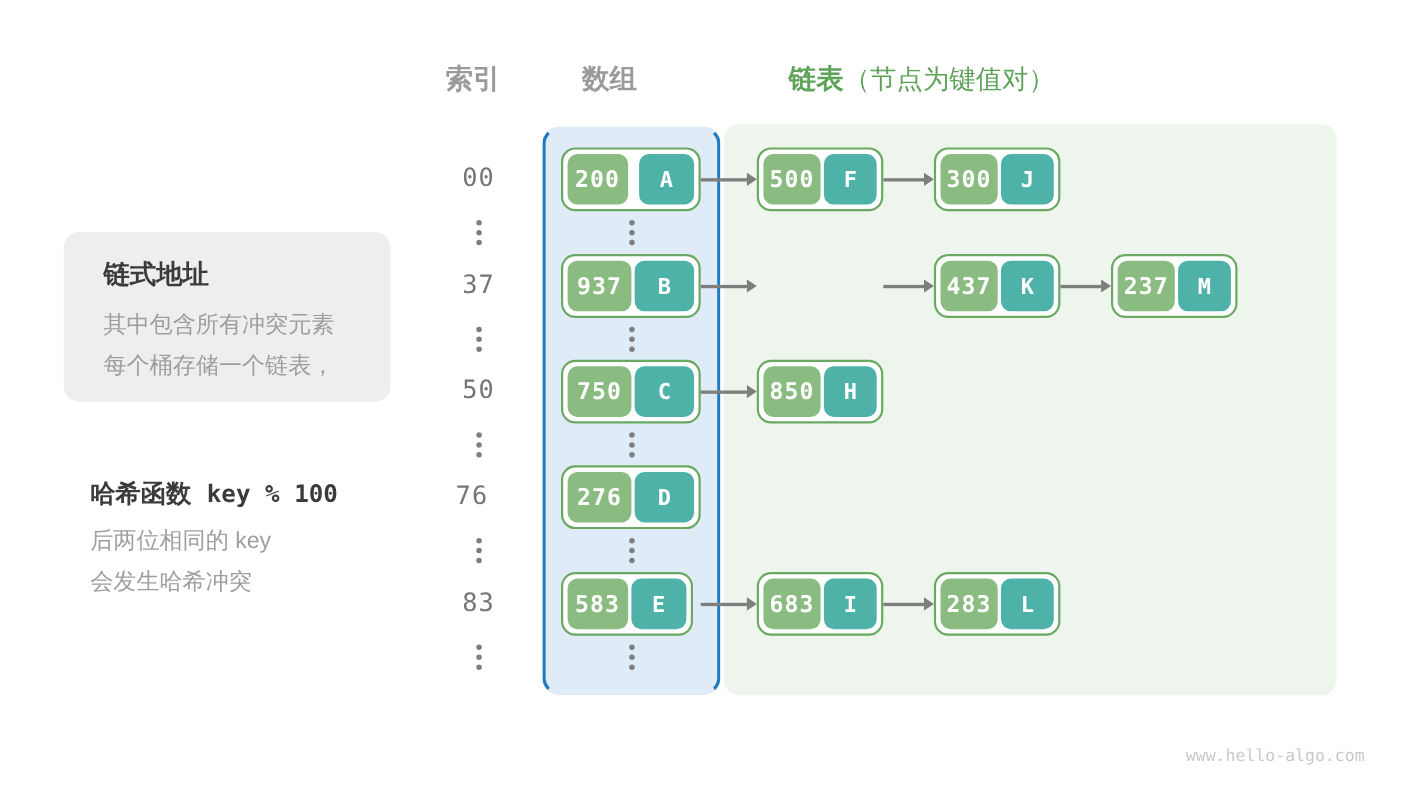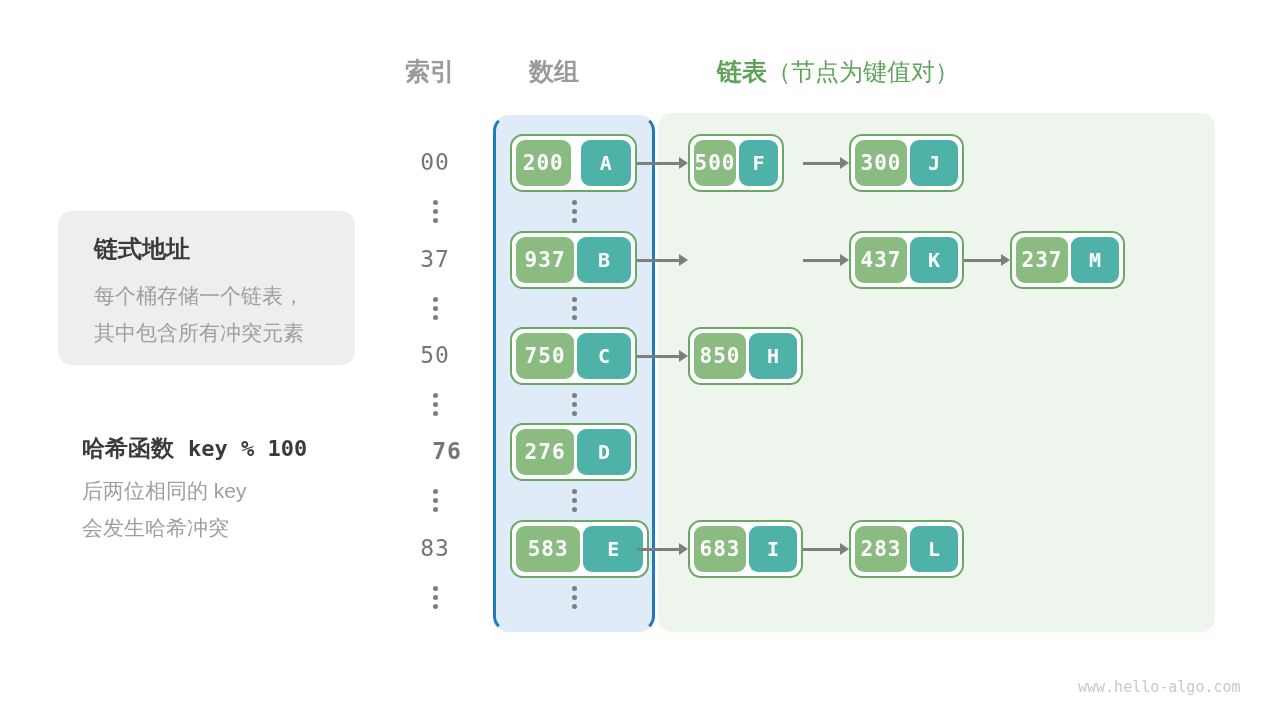--- a/index.html
+++ b/index.html
@@ -94,7 +94,7 @@
       <div class="pair-val">A</div>
     </div>
     <div class="arrow" style="left: 637px; top: 161.5px; width: 42px;"></div>
-    <div class="pair-node" style="left: 688px; top: 134px; width: 96px;">
+    <div class="pair-node" style="left: 688px; top: 134px; width: 115px;">
       <div class="pair-key">500</div>
       <div class="pair-val">F</div>
     </div>

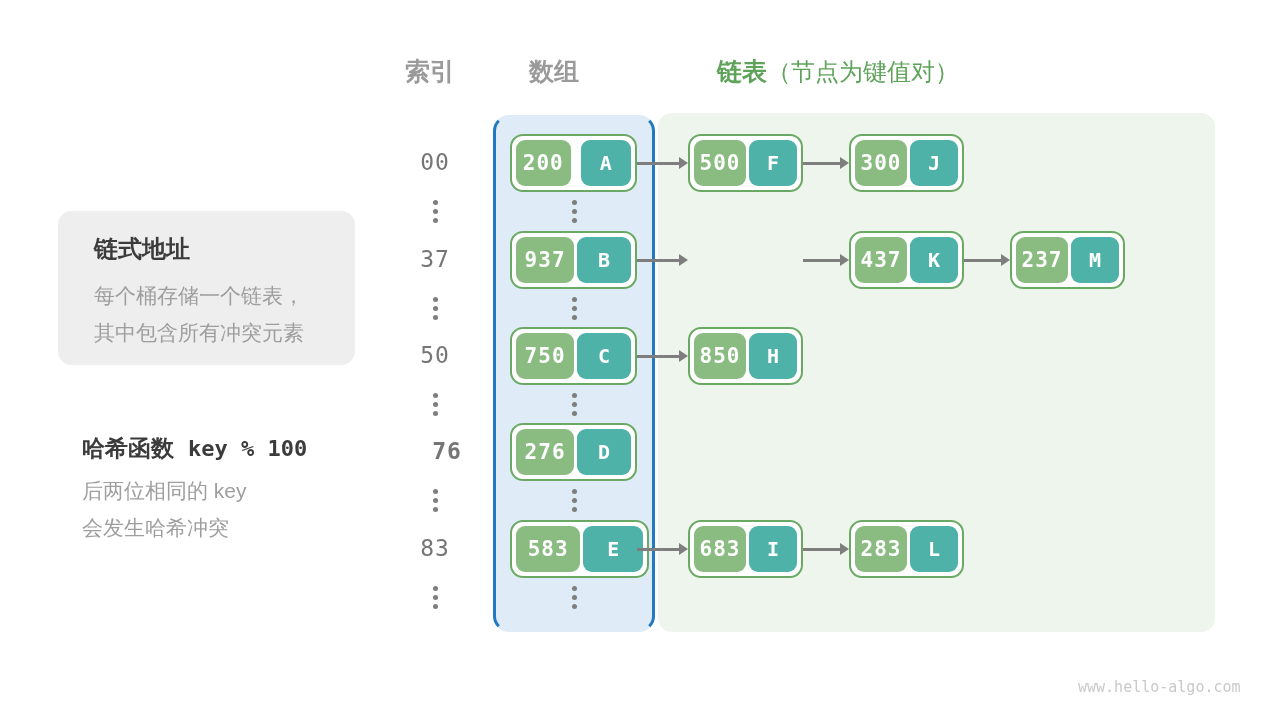--- a/index.html
+++ b/index.html
@@ -76,8 +76,8 @@
 
 <div class="abs info-box">
   <div class="info-title">链式地址</div>
+  <div class="info-line">其中包含所有冲突元素</div>
   <div class="info-line">每个桶存储一个链表，</div>
-  <div class="info-line">其中包含所有冲突元素</div>
 </div>
 
 <div class="abs hash-line1"><span>哈希函数</span><span class="hash-formula">key % 100</span></div>

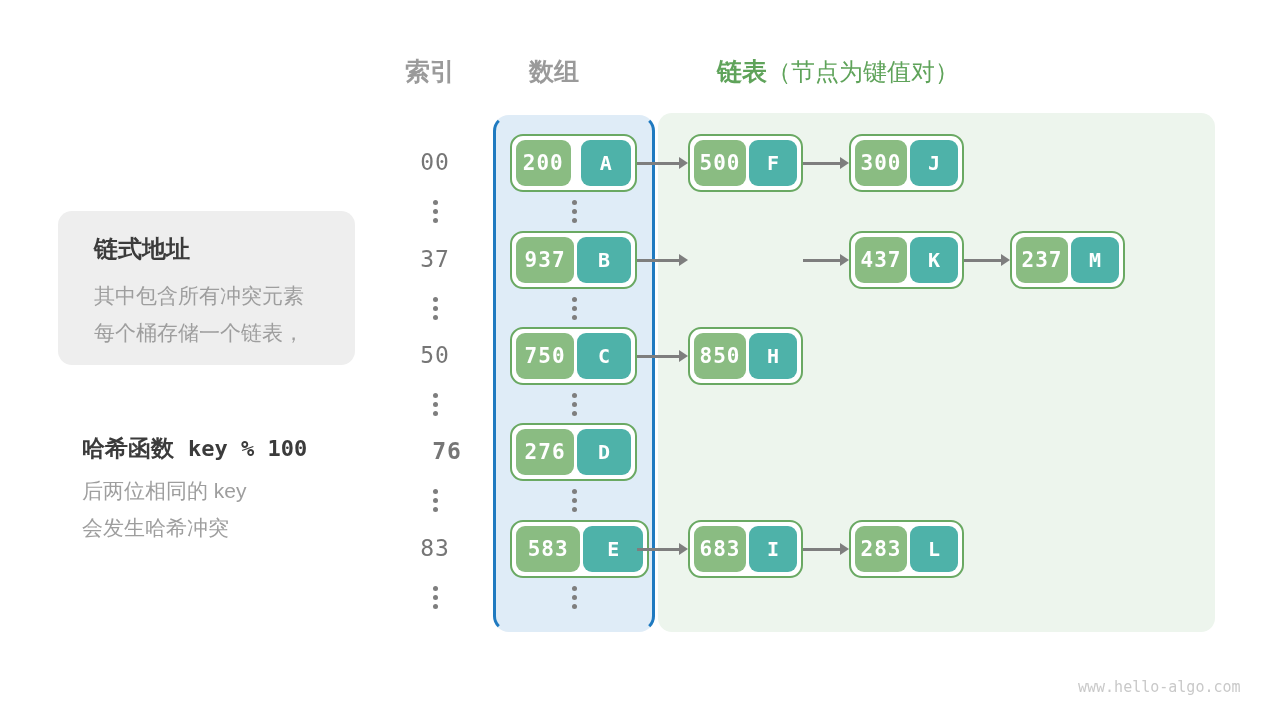--- a/index.html
+++ b/index.html
@@ -135,7 +135,7 @@
     </div>
     <div class="vdots" style="left: 432.5px; top: 401.5px;"></div>
     <div class="vdots" style="left: 571.5px; top: 401.5px;"></div>
-    <div class="idx-label" style="left: 417px; top: 438px; font-weight: bold;">76</div>
+    <div class="idx-label" style="left: 399px; top: 438px;">76</div>
     <div class="pair-node" style="left: 510px; top: 423px; width: 127px;">
       <div class="pair-key">276</div>
       <div class="pair-val">D</div>

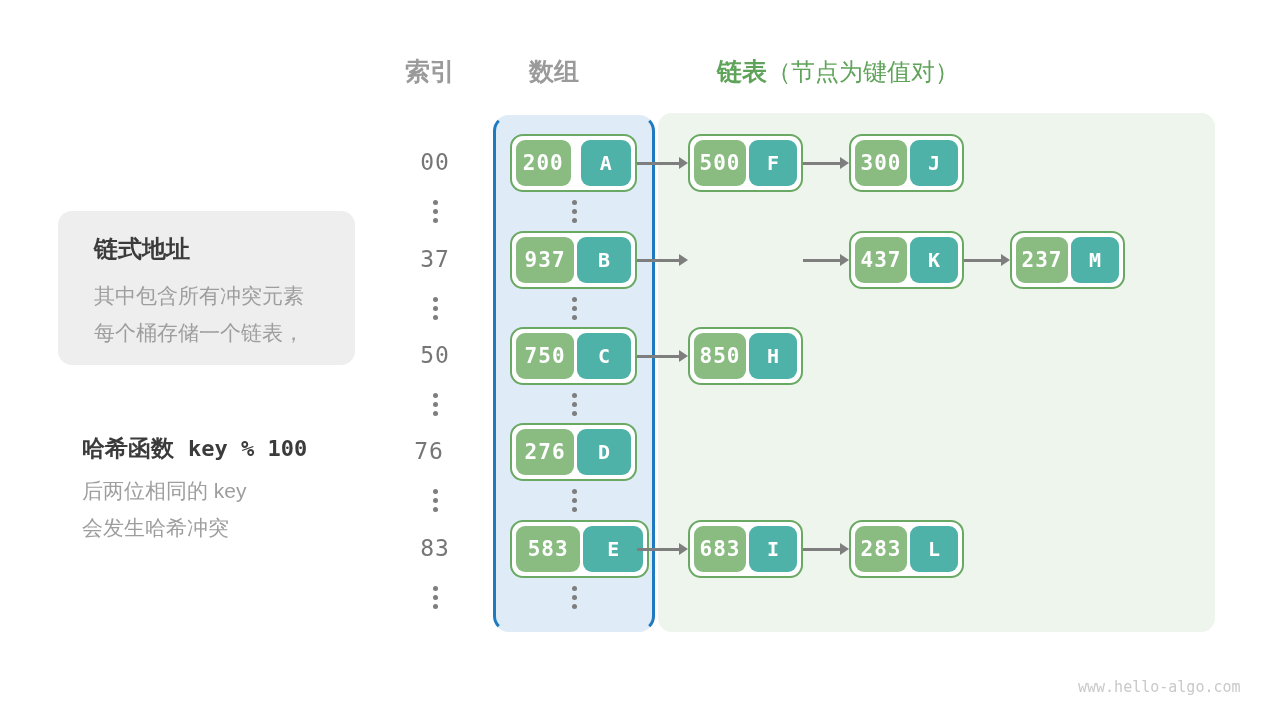--- a/index.html
+++ b/index.html
@@ -143,7 +143,7 @@
     <div class="vdots" style="left: 432.5px; top: 497.5px;"></div>
     <div class="vdots" style="left: 571.5px; top: 497.5px;"></div>
     <div class="idx-label" style="left: 405px; top: 535px;">83</div>
-    <div class="pair-node" style="left: 510px; top: 520px; width: 139px;">
+    <div class="pair-node" style="left: 510px; top: 520px; width: 120px;">
       <div class="pair-key">583</div>
       <div class="pair-val">E</div>
     </div>

